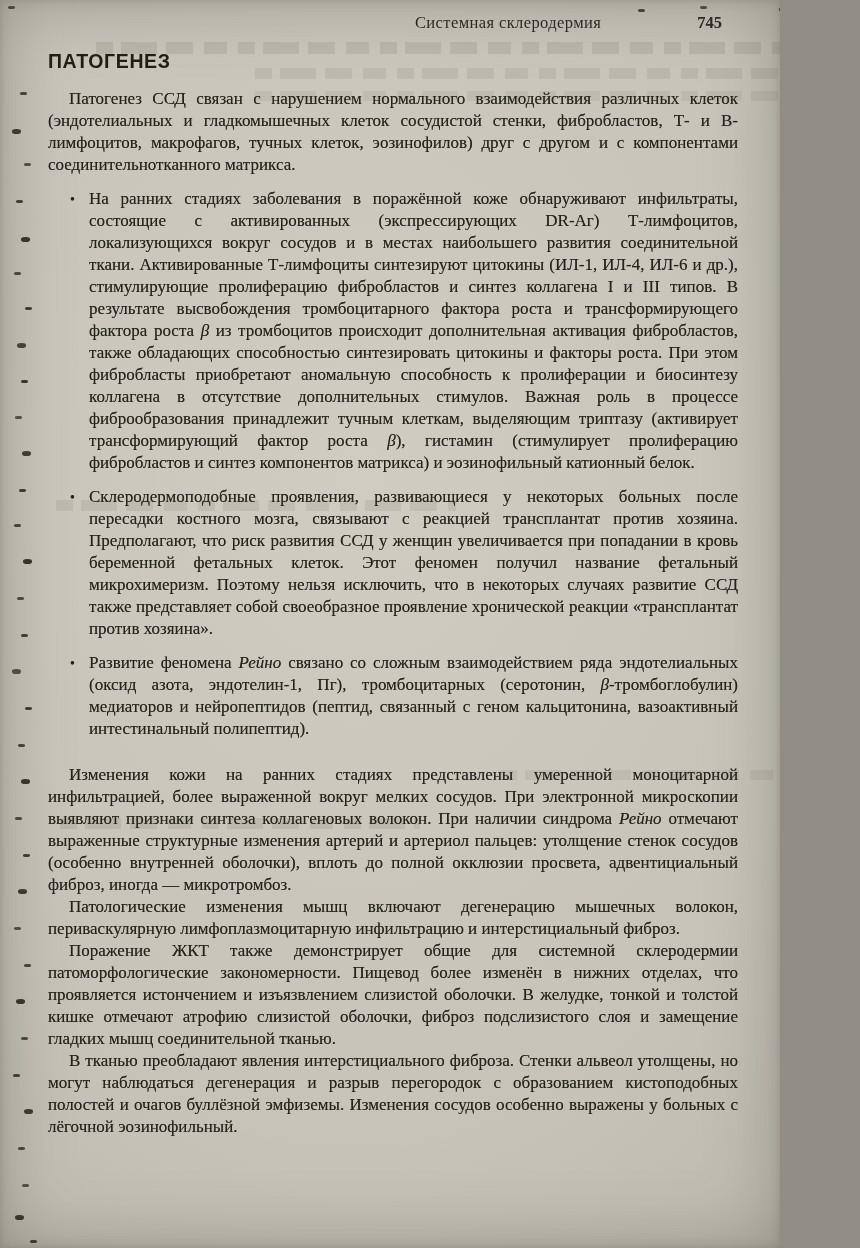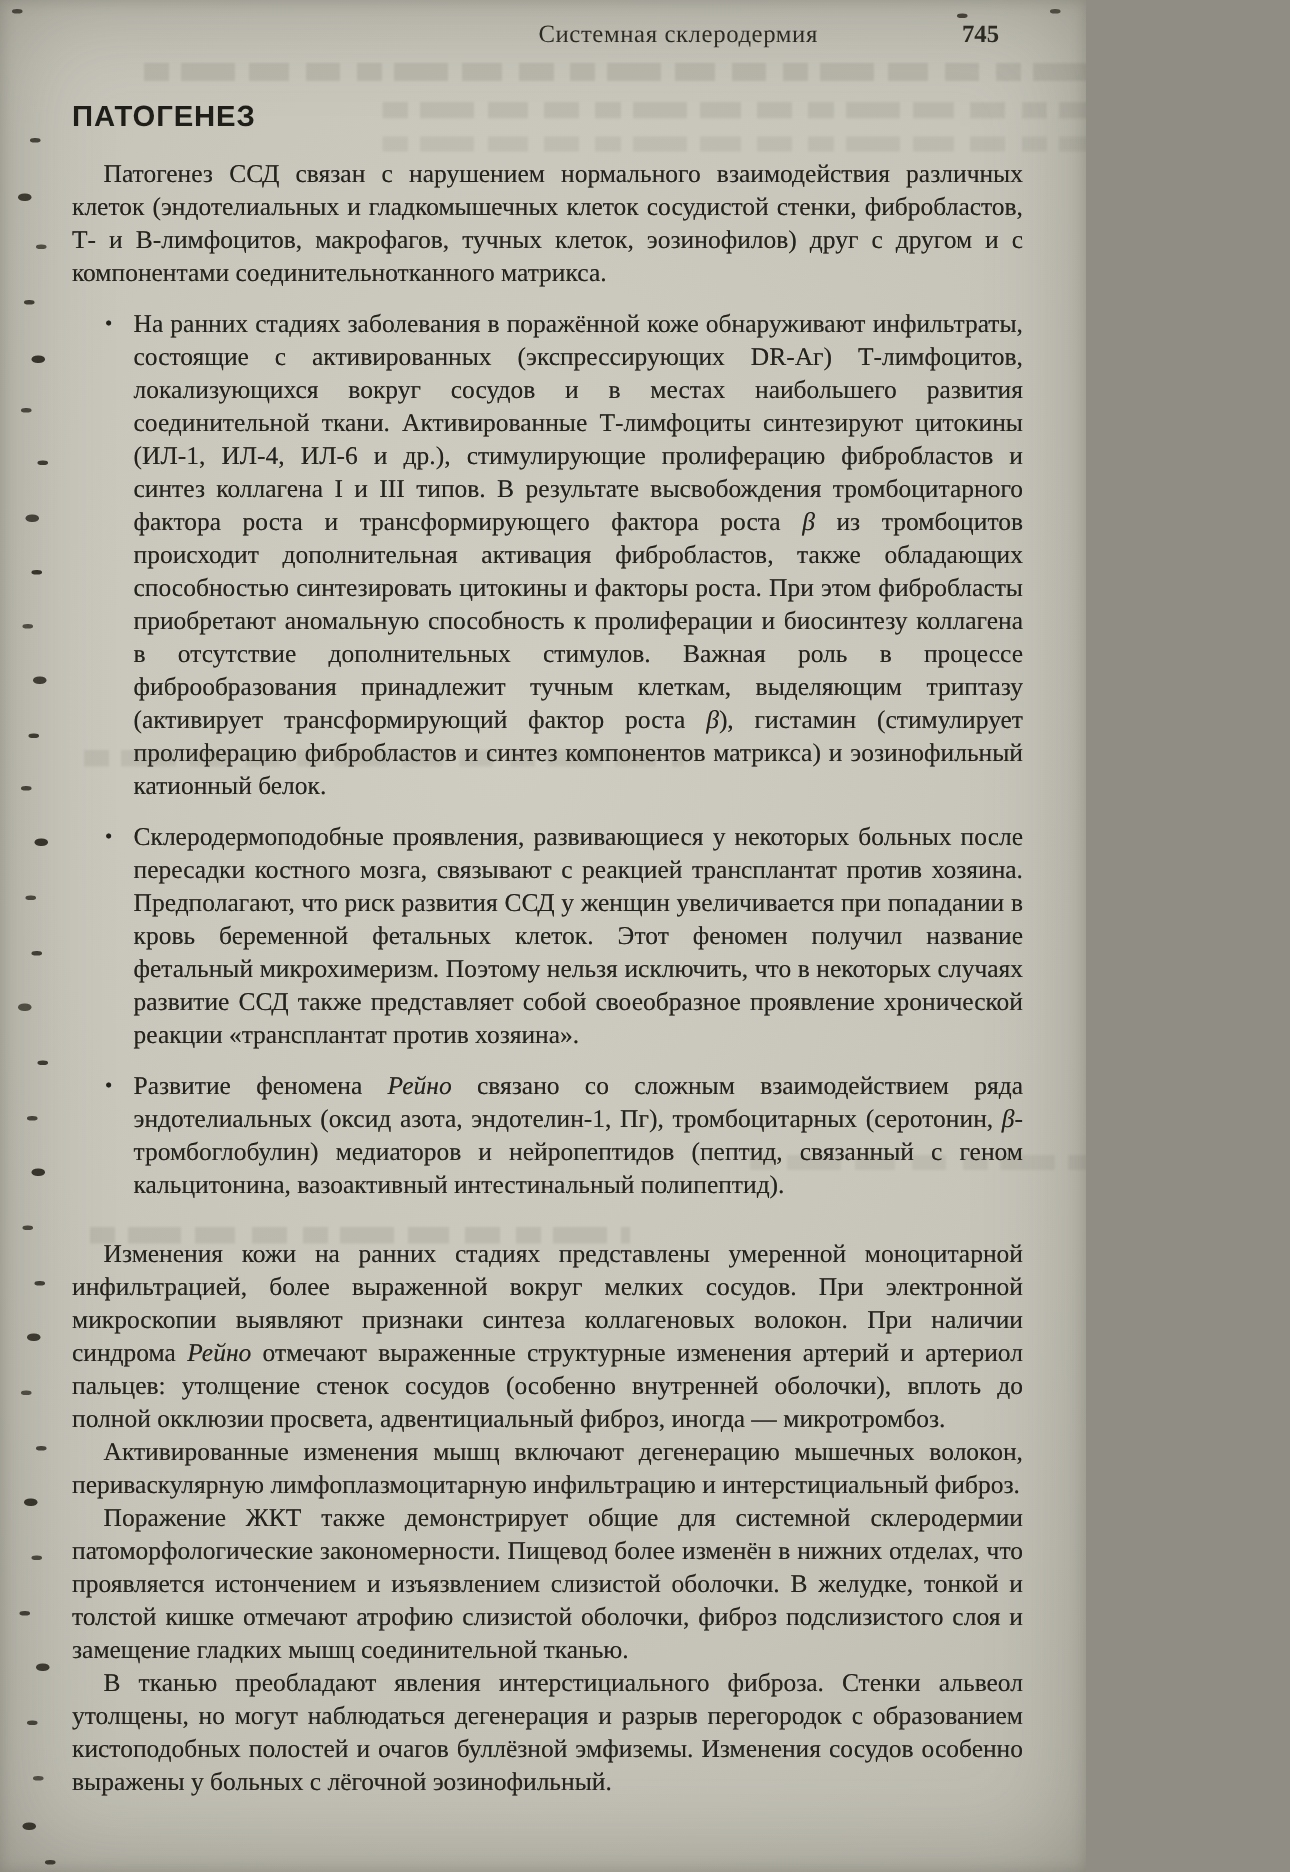--- a/index.html
+++ b/index.html
@@ -10,7 +10,7 @@
     font-family: "Liberation Serif", serif;
   }
   .page {
-    position: relative; width: 724px; height: 1248px; overflow: hidden;
+    position: relative; width: 780px; height: 1248px; overflow: hidden;
     background: radial-gradient(ellipse 130% 110% at 46% 38%, #cfcdc2 0%, #c6c4b9 48%, #b7b5aa 82%, #a6a499 100%);
     color: #24231d;
   }

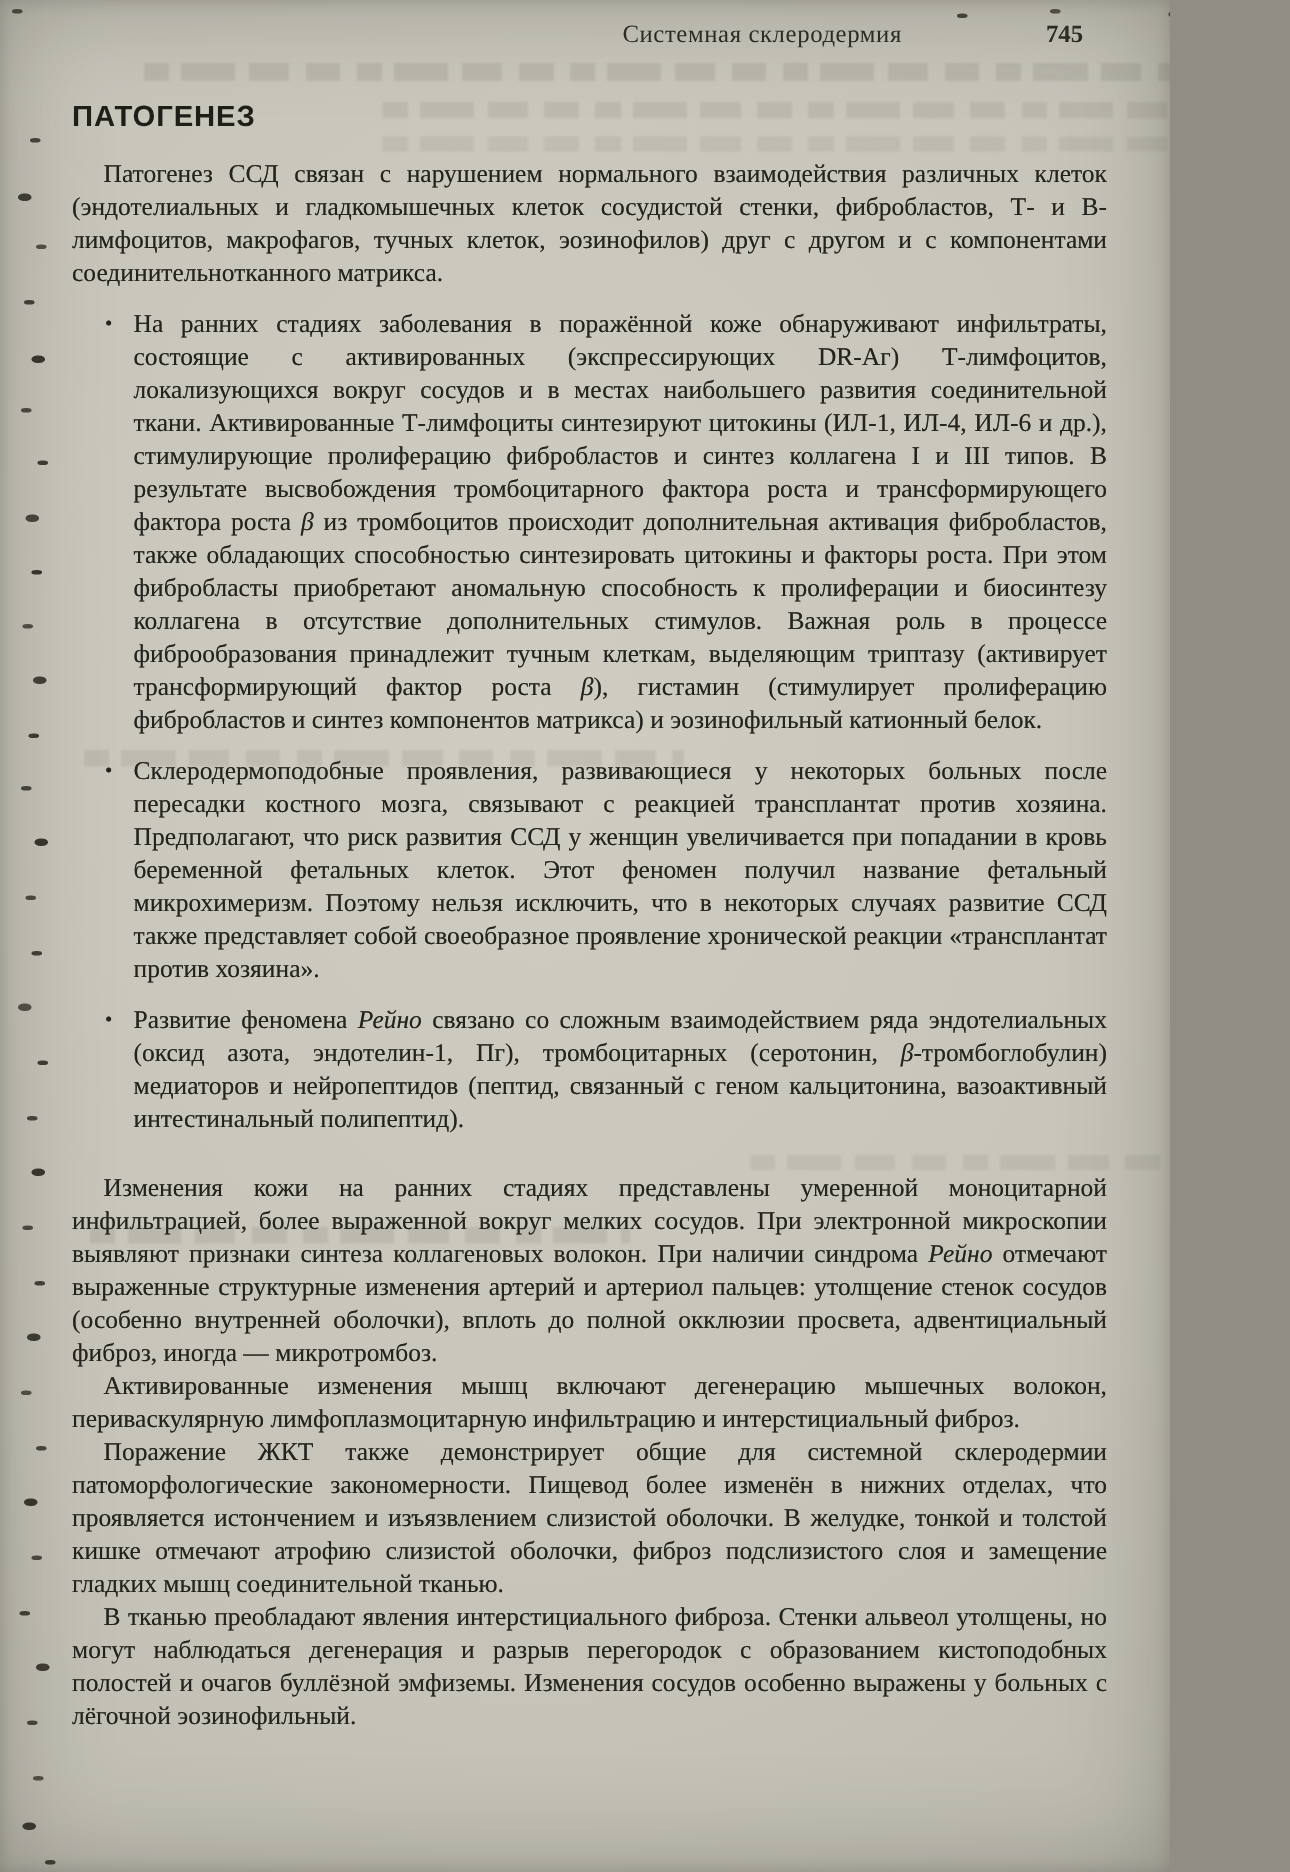--- a/index.html
+++ b/index.html
@@ -27,7 +27,7 @@
   .rh-title { letter-spacing: .4px; }
   .rh-page  { font-weight: bold; margin-left: 96px; text-align: center; }
 
-  main { margin-top: 34px; }
+  main { margin-top: 17px; }
   section + section { margin-top: 24px; }
 
   .section-heading {

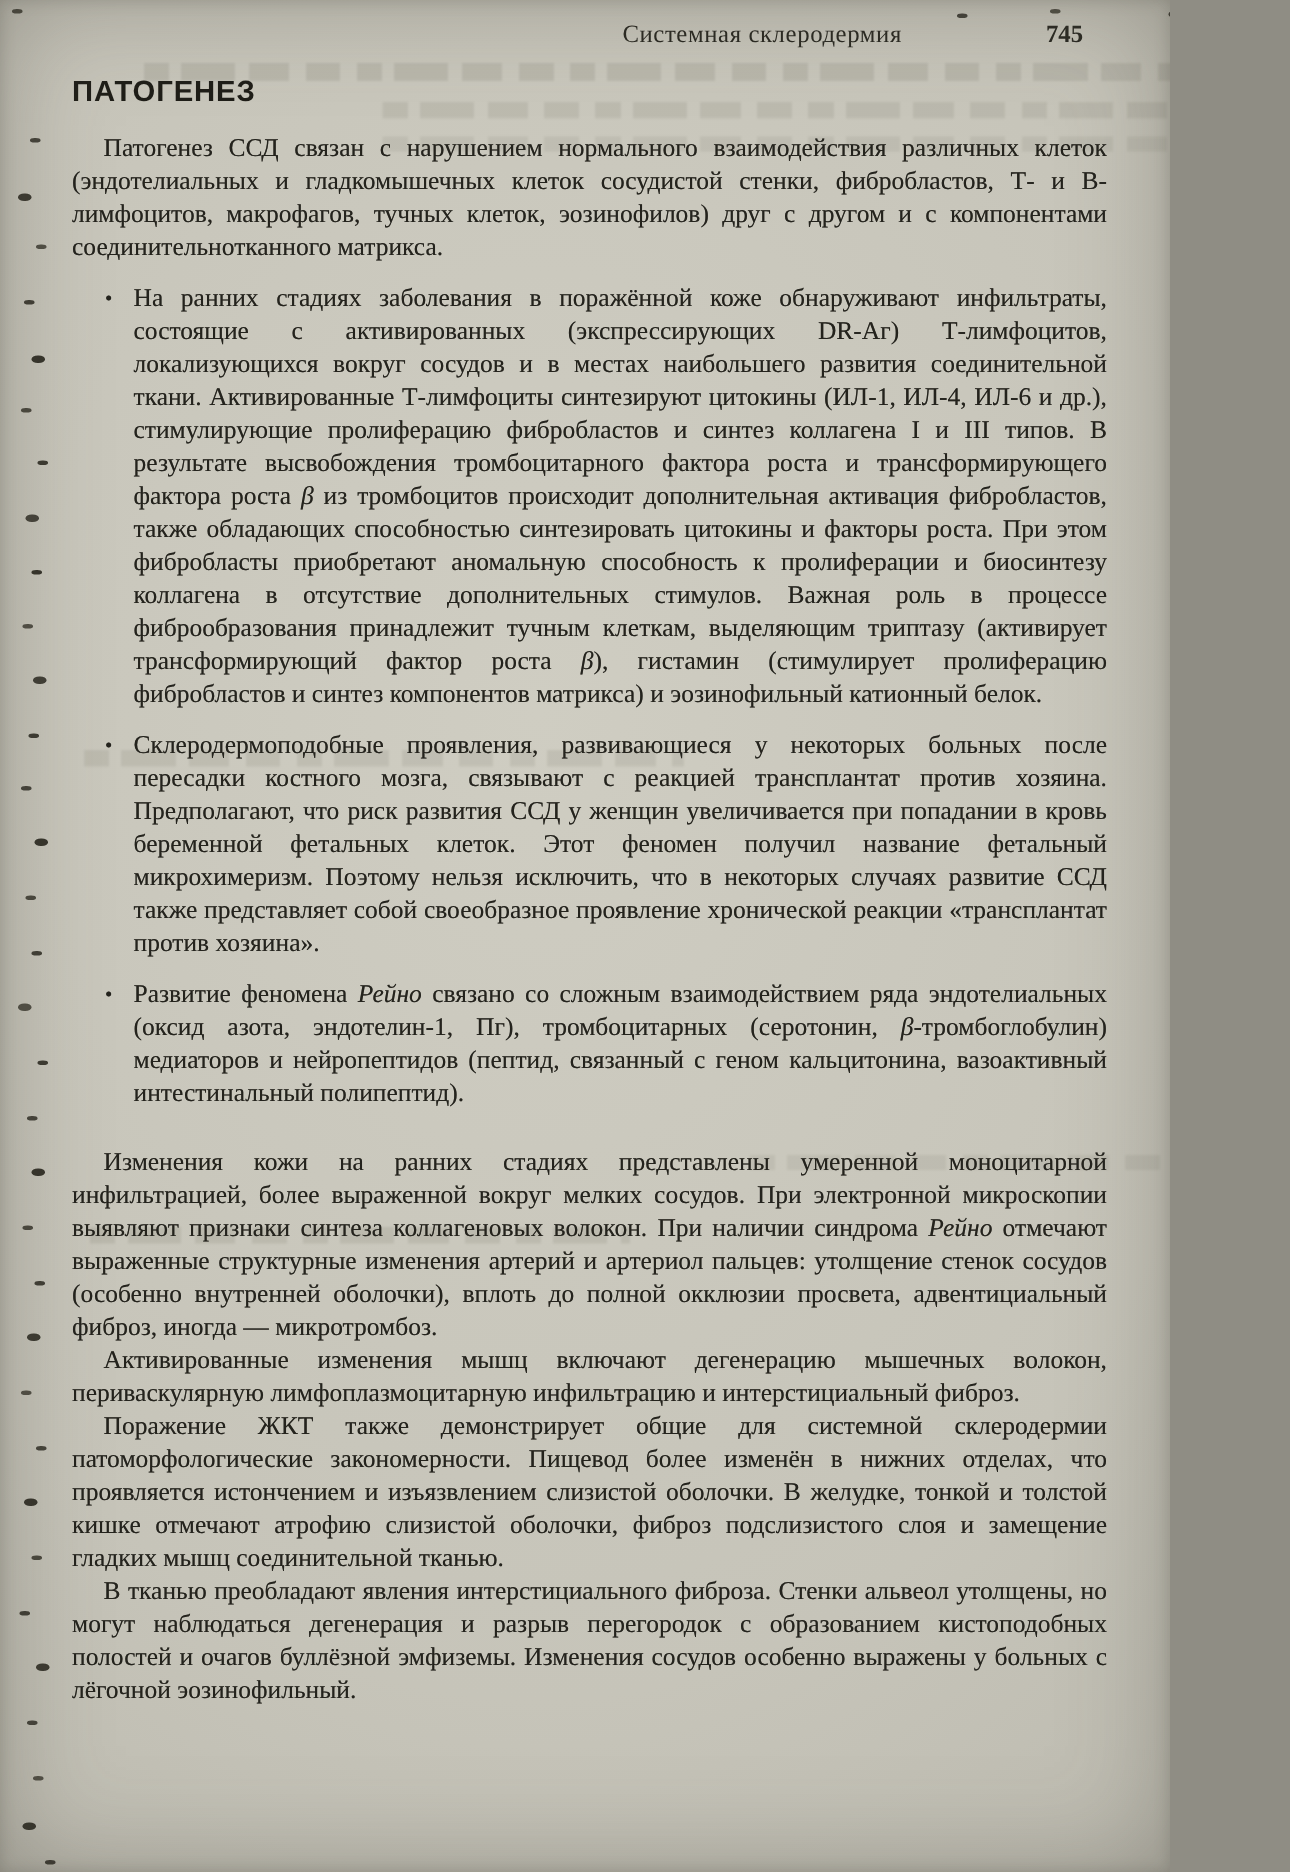--- a/index.html
+++ b/index.html
@@ -132,7 +132,7 @@
         </section>
         <section>
           <p class="block para indent"><span class="bold">Изменения кожи</span><span> на ранних стадиях представлены умеренной моноцитарной инфильтрацией, более выраженной вокруг мелких сосудов. При электронной микроскопии выявляют признаки синтеза коллагеновых волокон. При наличии синдрома </span><span class="italic">Рейно</span><span> отмечают выраженные структурные изменения артерий и артериол пальцев: утолщение стенок сосудов (особенно внутренней оболочки), вплоть до полной окклюзии просвета, адвентициальный фиброз, иногда — микротромбоз.</span></p>
-          <p class="block para indent"><span class="bold">Активированные изменения мышц</span><span> включают дегенерацию мышечных волокон, периваскулярную лимфоплазмоцитарную инфильтрацию и интерстициальный фиброз.</span></p>
+          <p class="block para indent"><span class="bold">Патологические изменения мышц</span><span> включают дегенерацию мышечных волокон, периваскулярную лимфоплазмоцитарную инфильтрацию и интерстициальный фиброз.</span></p>
           <p class="block para indent"><span class="bold">Поражение ЖКТ</span><span> также демонстрирует общие для системной склеродермии патоморфологические закономерности. Пищевод более изменён в нижних отделах, что проявляется истончением и изъязвлением слизистой оболочки. В желудке, тонкой и толстой кишке отмечают атрофию слизистой оболочки, фиброз подслизистого слоя и замещение гладких мышц соединительной тканью.</span></p>
           <p class="block para indent"><span class="bold">В тканью</span><span> преобладают явления интерстициального фиброза. Стенки альвеол утолщены, но могут наблюдаться дегенерация и разрыв перегородок с образованием кистоподобных полостей и очагов буллёзной эмфиземы. Изменения сосудов особенно выражены у больных с лёгочной эозинофильный.</span></p>
         </section>

